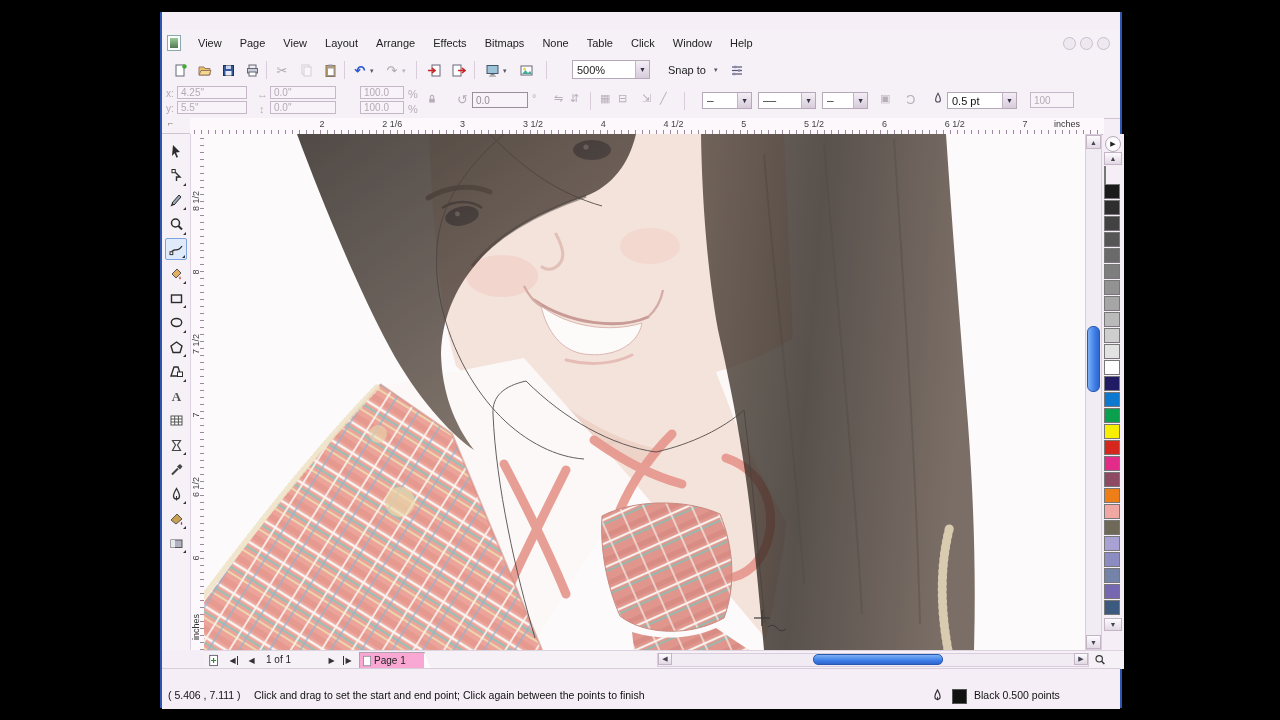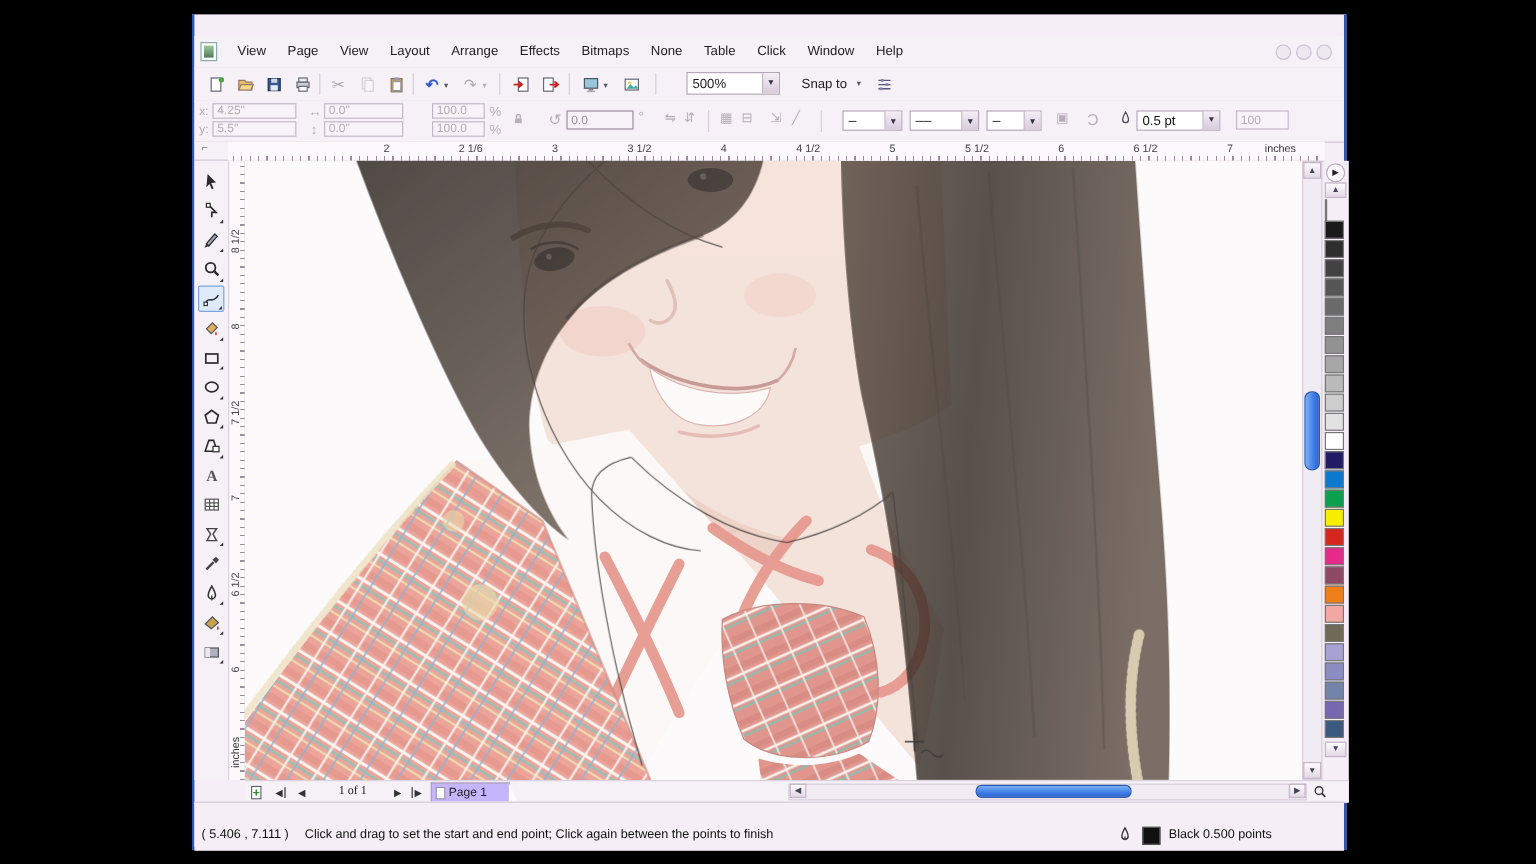--- a/index.html
+++ b/index.html
@@ -560,7 +560,7 @@
           <span>◀</span>
         </span>
     <span class="navbtn" style="left:40px">◀</span>
-    <span style="position:absolute;left:62px;top:3px;width:56px;text-align:center;font-family:Liberation Serif, serif;">1 of 1</span>
+    <span style="position:absolute;left:62px;top:3px;width:56px;">1 of 1</span>
     <span class="navbtn" style="left:120px">▶</span>
     <span class="navbtn bar2" style="left:136px">
           <span>▶</span>

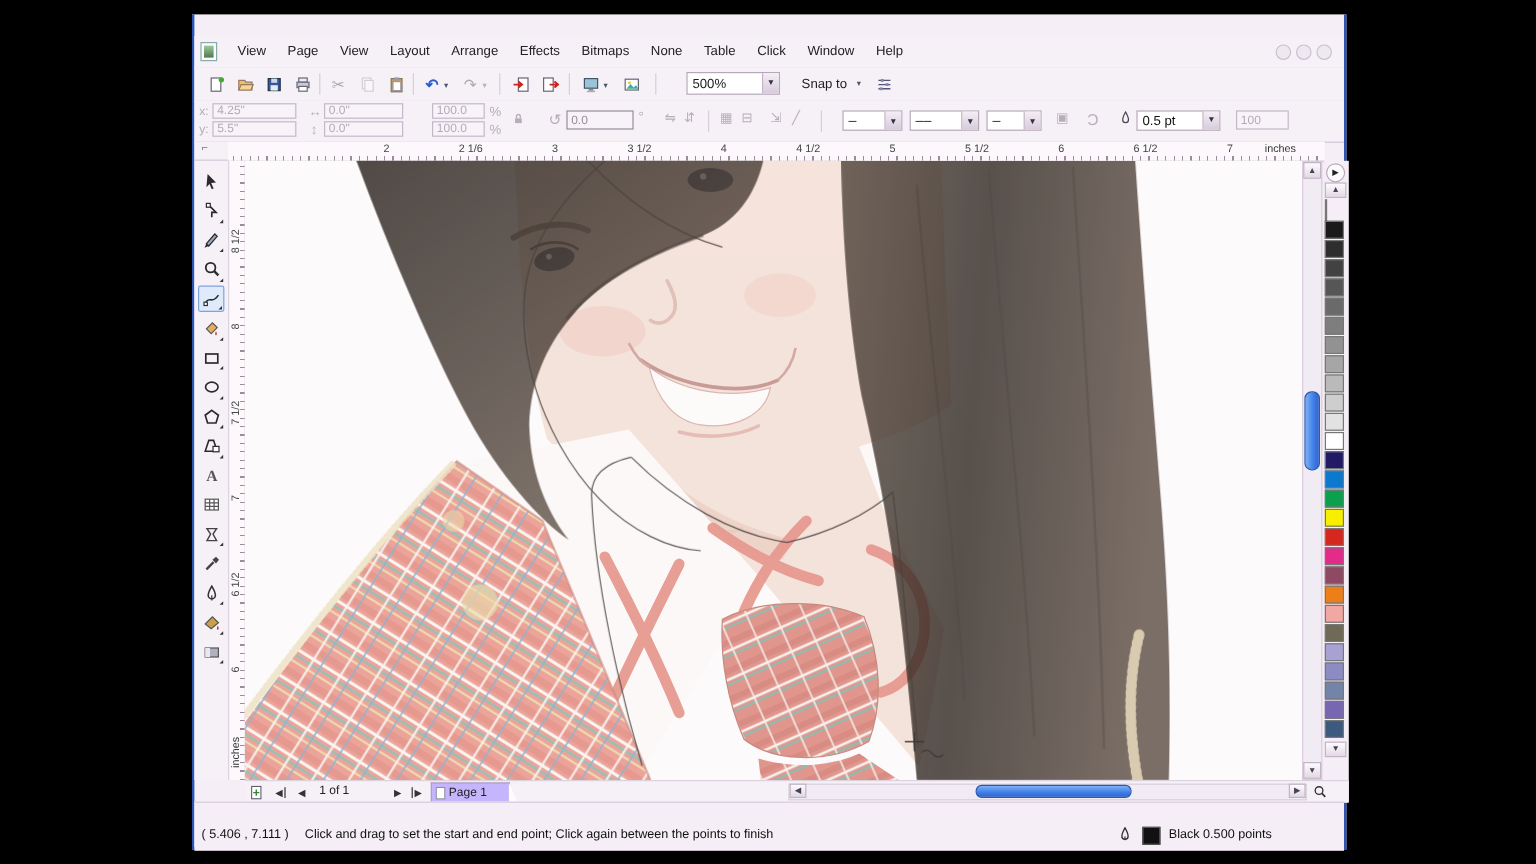--- a/index.html
+++ b/index.html
@@ -83,7 +83,7 @@
   .navbtn{position:absolute;top:2px;width:15px;height:14px;display:flex;align-items:center;justify-content:center;font-size:8px;color:#333;}
   .navbtn.bar span{border-right:1.5px solid #333;padding-right:1px;}
   .navbtn.bar2 span{border-left:1.5px solid #333;padding-left:1px;}
-  #pagetab{position:absolute;left:155px;top:1px;width:66px;height:16px;background:#c4b5fd;border:1px solid #b0a2b2;border-bottom:none;
+  #pagetab{position:absolute;left:155px;top:1px;width:66px;height:16px;background:#f9a8d4;border:1px solid #b0a2b2;border-bottom:none;
            font-size:10px;display:flex;align-items:center;padding-left:14px;box-sizing:border-box;}
   #pagetab:after{content:"";position:absolute;right:-7px;bottom:0;width:0;height:0;border-bottom:16px solid #fdfbfd;border-right:7px solid transparent;}
   #hscroll{position:absolute;left:453px;top:2px;width:432px;height:14px;background:#f1ebf3;border:1px solid #d9cddd;box-sizing:border-box;}

